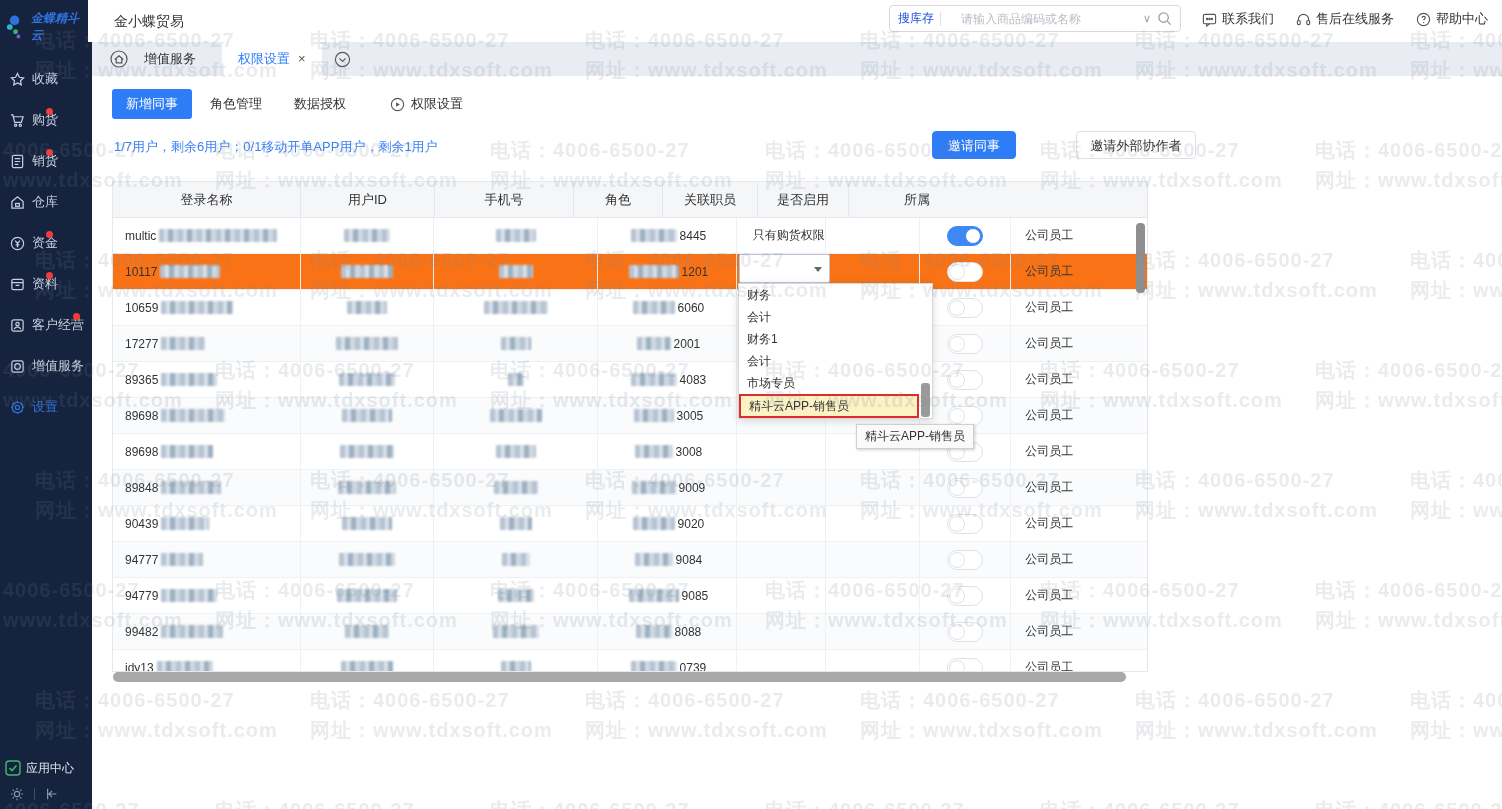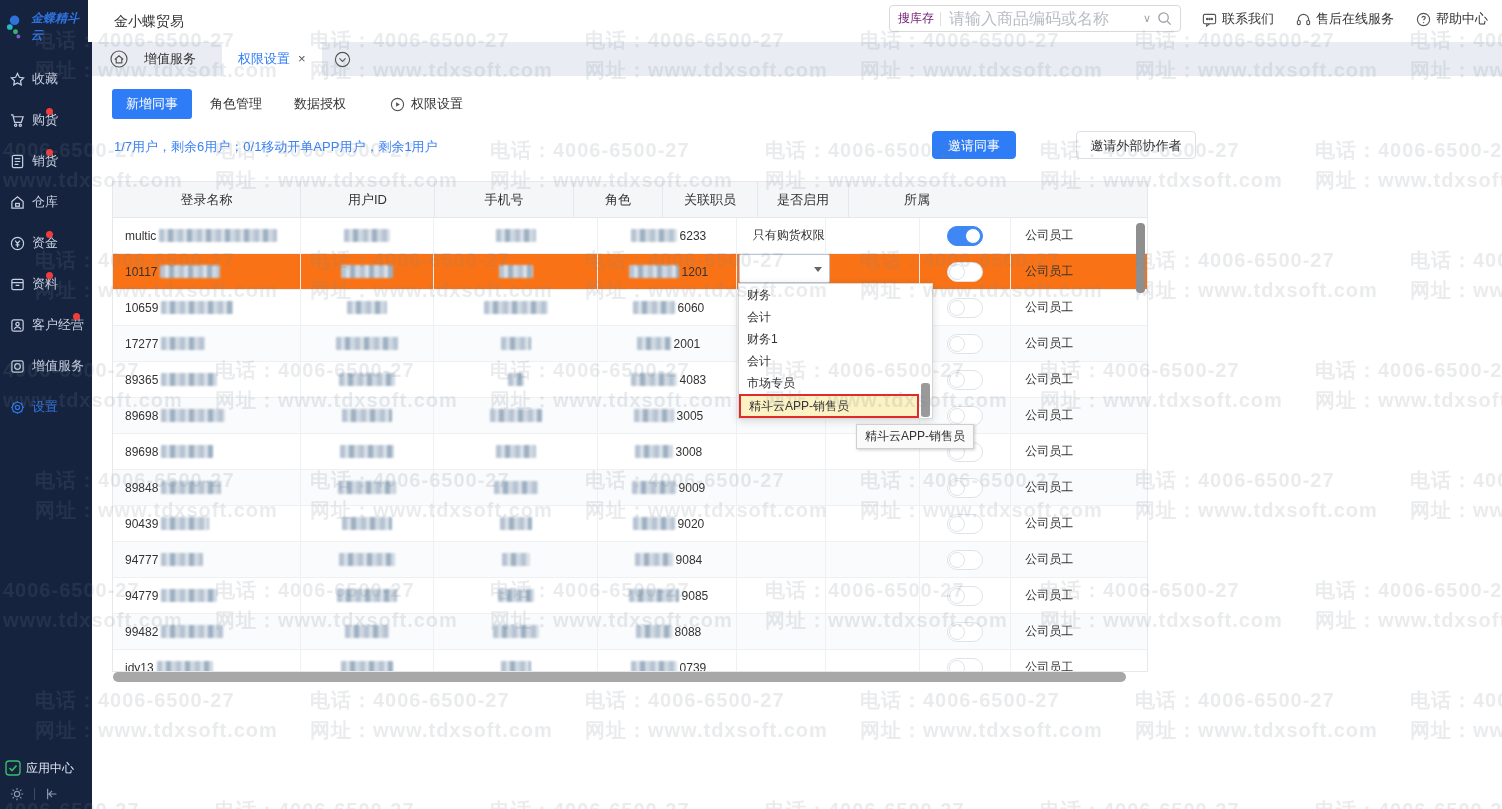--- a/index.html
+++ b/index.html
@@ -23,7 +23,7 @@
   #win-title{position:absolute;left:26px;top:13px;font-size:14px;color:#333;}
   #searchbox{position:absolute;right:317px;top:5px;width:292px;height:27px;border:1px solid #d9d9d9;border-radius:4px;
     background:#fff;display:flex;align-items:center;box-sizing:border-box;padding:0 8px;gap:6px;}
-  #searchbox .s-label{font-size:12px;color:#701a75;white-space:nowrap;}
+  #searchbox .s-label{font-size:12px;color:#1d4ed8;white-space:nowrap;}
   #searchbox .s-sep{width:1px;height:14px;background:#e0e0e0;}
   #searchbox input{border:0;outline:0;flex:1;font-size:16px;color:#b91c1c;background:transparent;min-width:10px;
     font-family:"Liberation Sans","DejaVu Sans",sans-serif;}

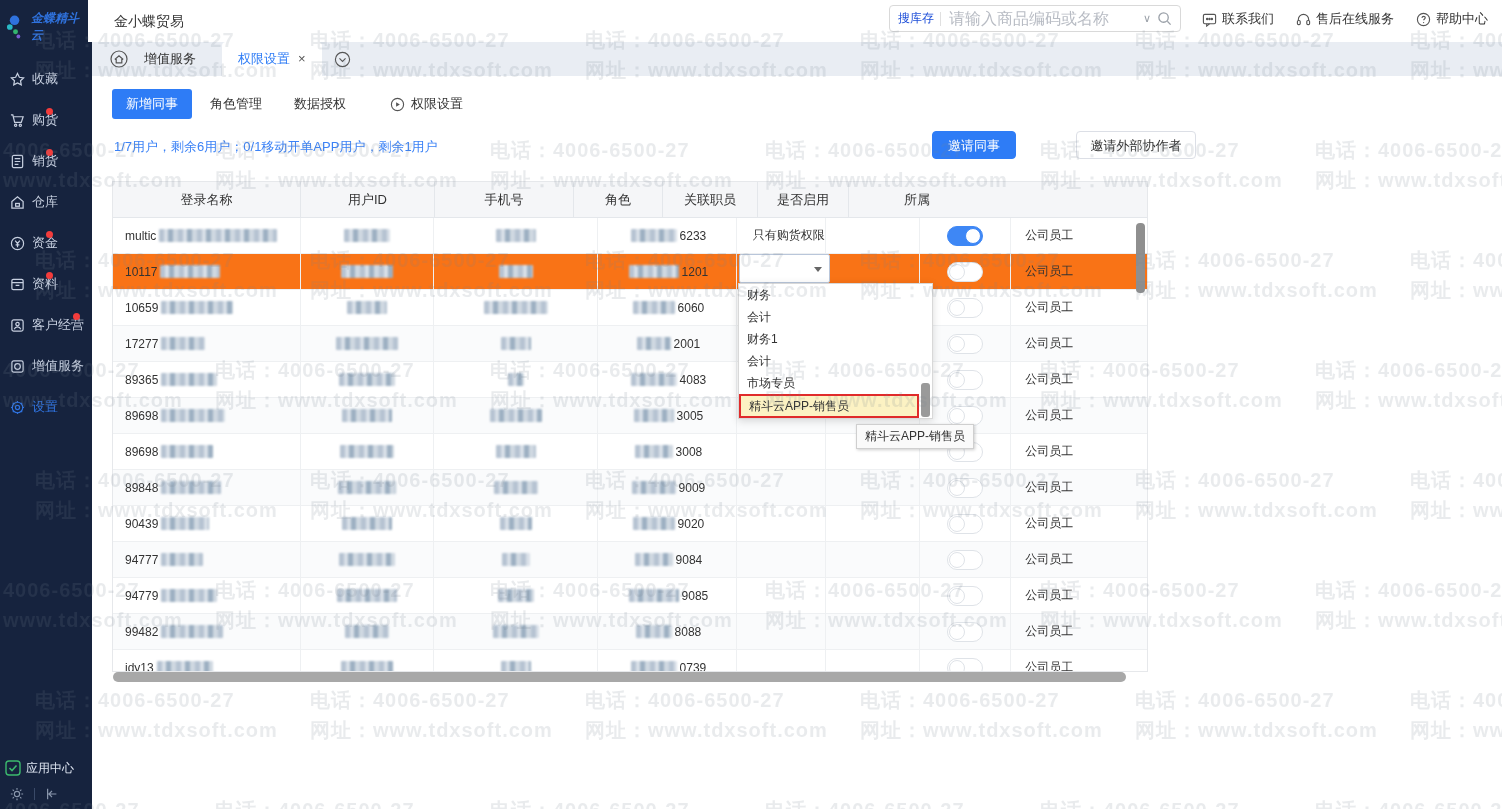--- a/index.html
+++ b/index.html
@@ -25,8 +25,8 @@
     background:#fff;display:flex;align-items:center;box-sizing:border-box;padding:0 8px;gap:6px;}
   #searchbox .s-label{font-size:12px;color:#1d4ed8;white-space:nowrap;}
   #searchbox .s-sep{width:1px;height:14px;background:#e0e0e0;}
-  #searchbox input{border:0;outline:0;flex:1;font-size:16px;color:#b91c1c;background:transparent;min-width:10px;
-    font-family:"Liberation Sans","DejaVu Sans",sans-serif;}
+  #searchbox input{border:0;outline:0;flex:1;font-size:12px;color:#b91c1c;background:transparent;min-width:10px;
+    font-family:"Liberation Sans","DejaVu Sans",sans-serif;margin-left:12px;}
   #searchbox input::placeholder{color:#b8bcc4;}
   #searchbox .s-caret{color:#9aa0a8;font-size:11px;}
   #top-links{position:absolute;right:10px;top:10px;display:flex;align-items:center;gap:22px;}

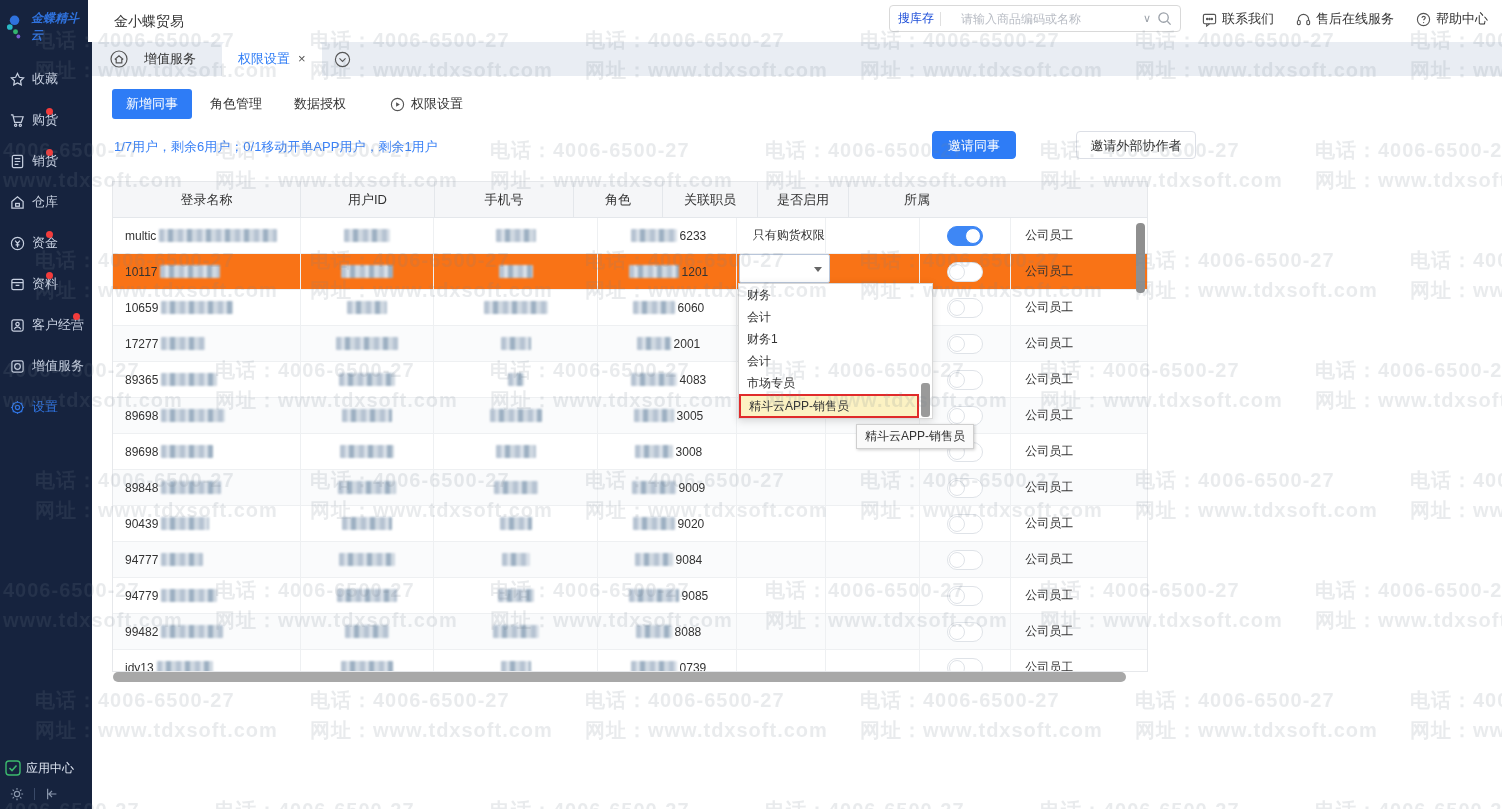--- a/index.html
+++ b/index.html
@@ -308,7 +308,7 @@
             </div>
       <div class="td c-phone">
               <span class="px" style="width: 46px;"></span>
-              <span>6233</span>
+              <span>8445</span>
             </div>
       <div class="td c-role">
               <span>只有购货权限</span>

